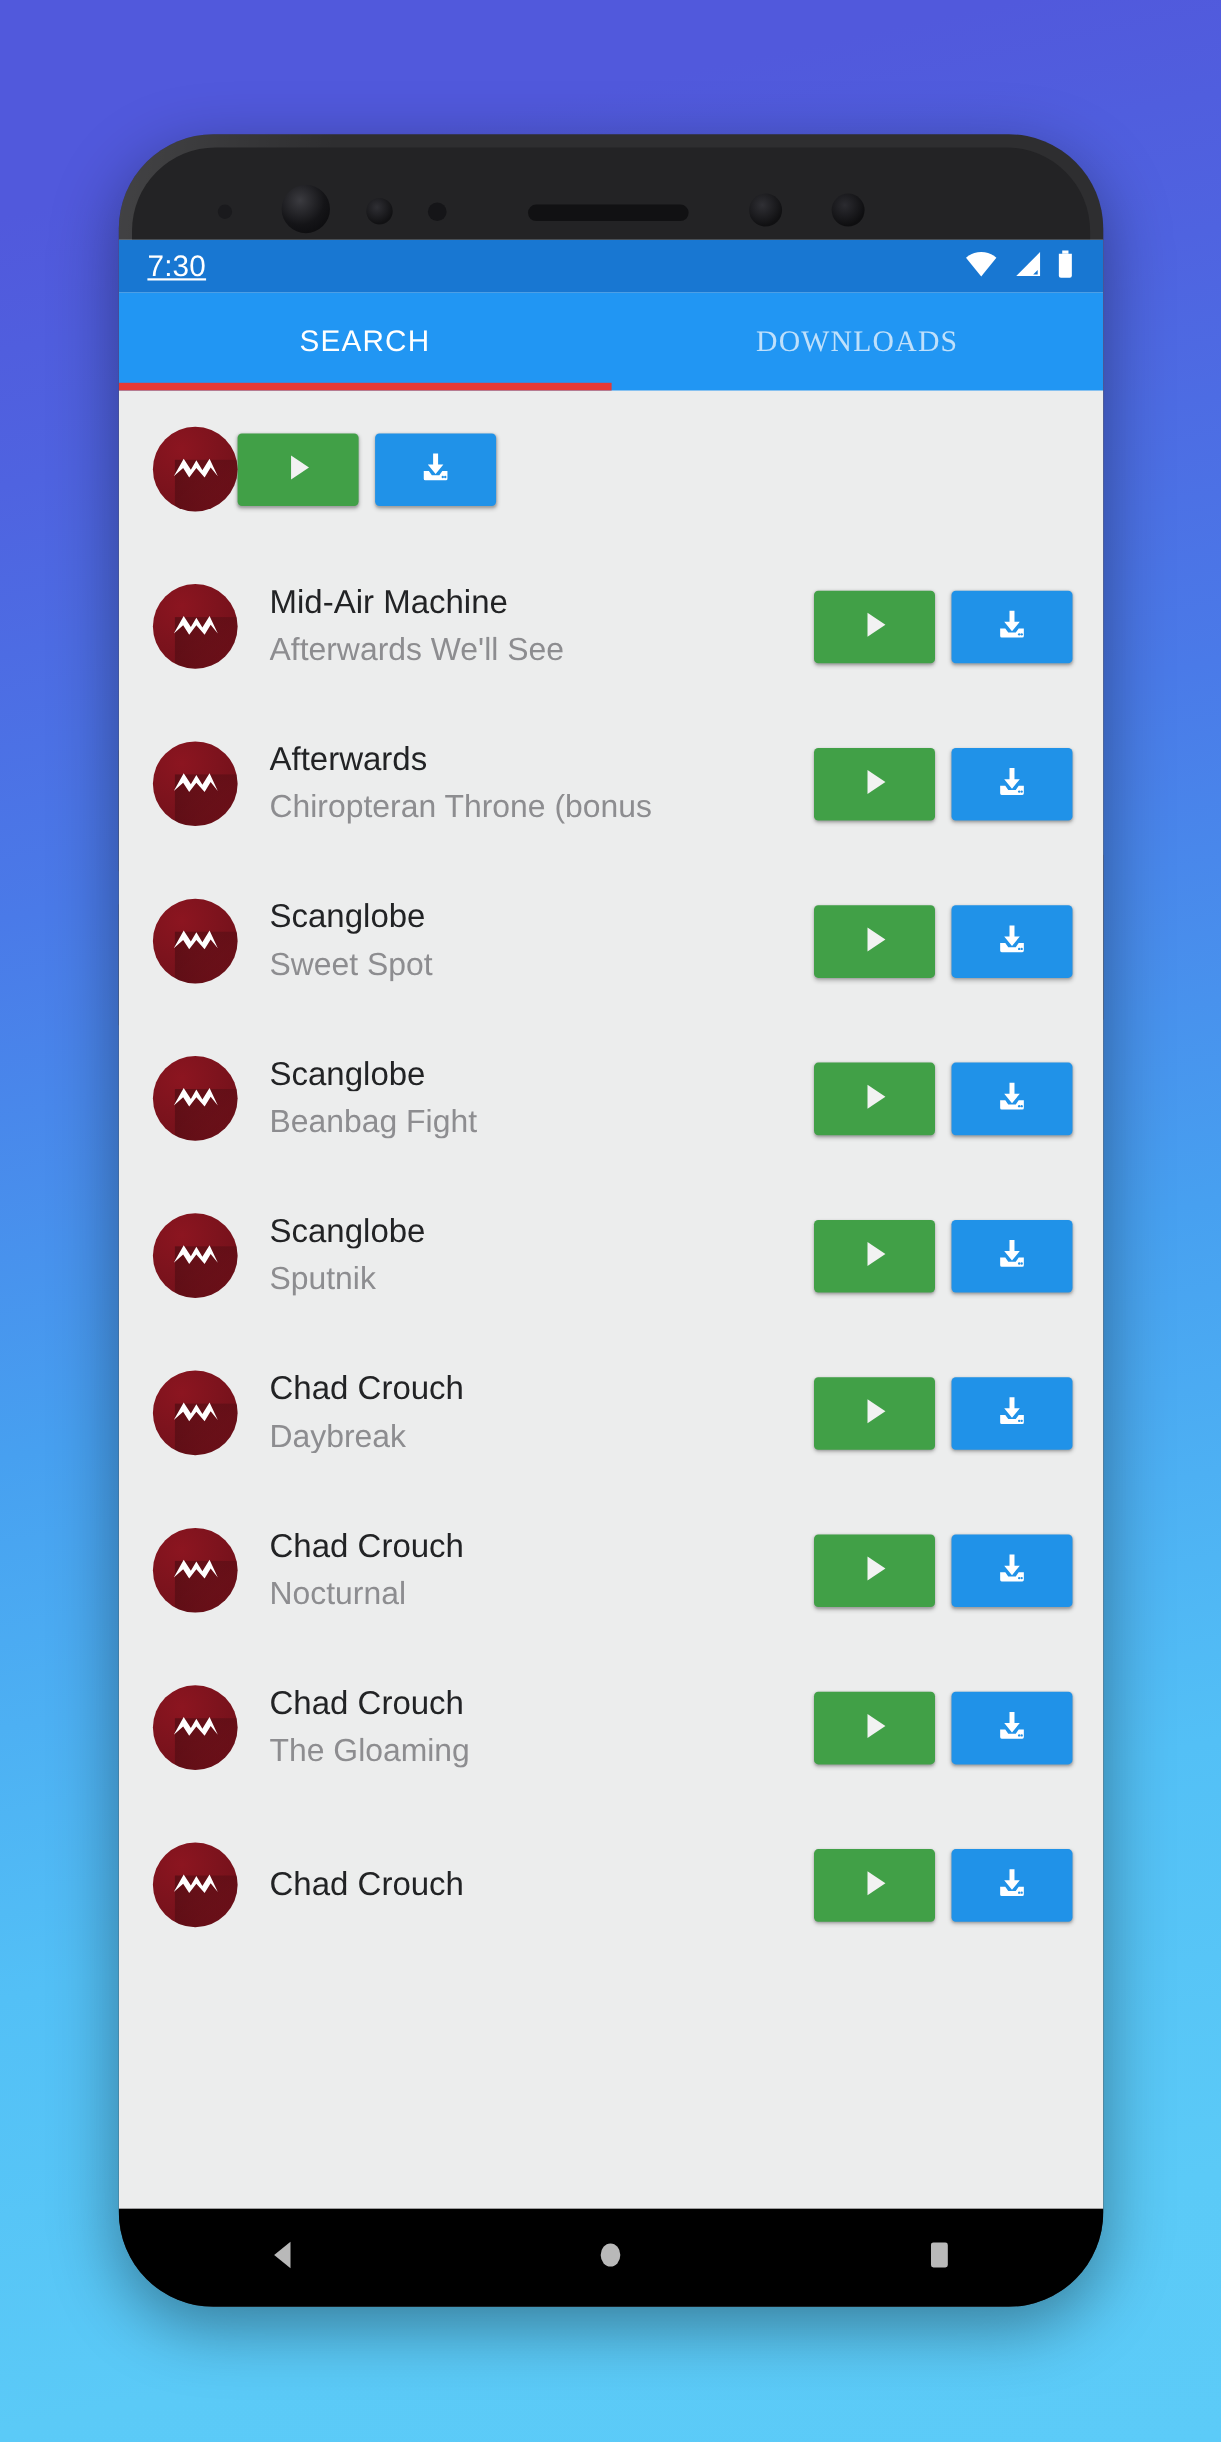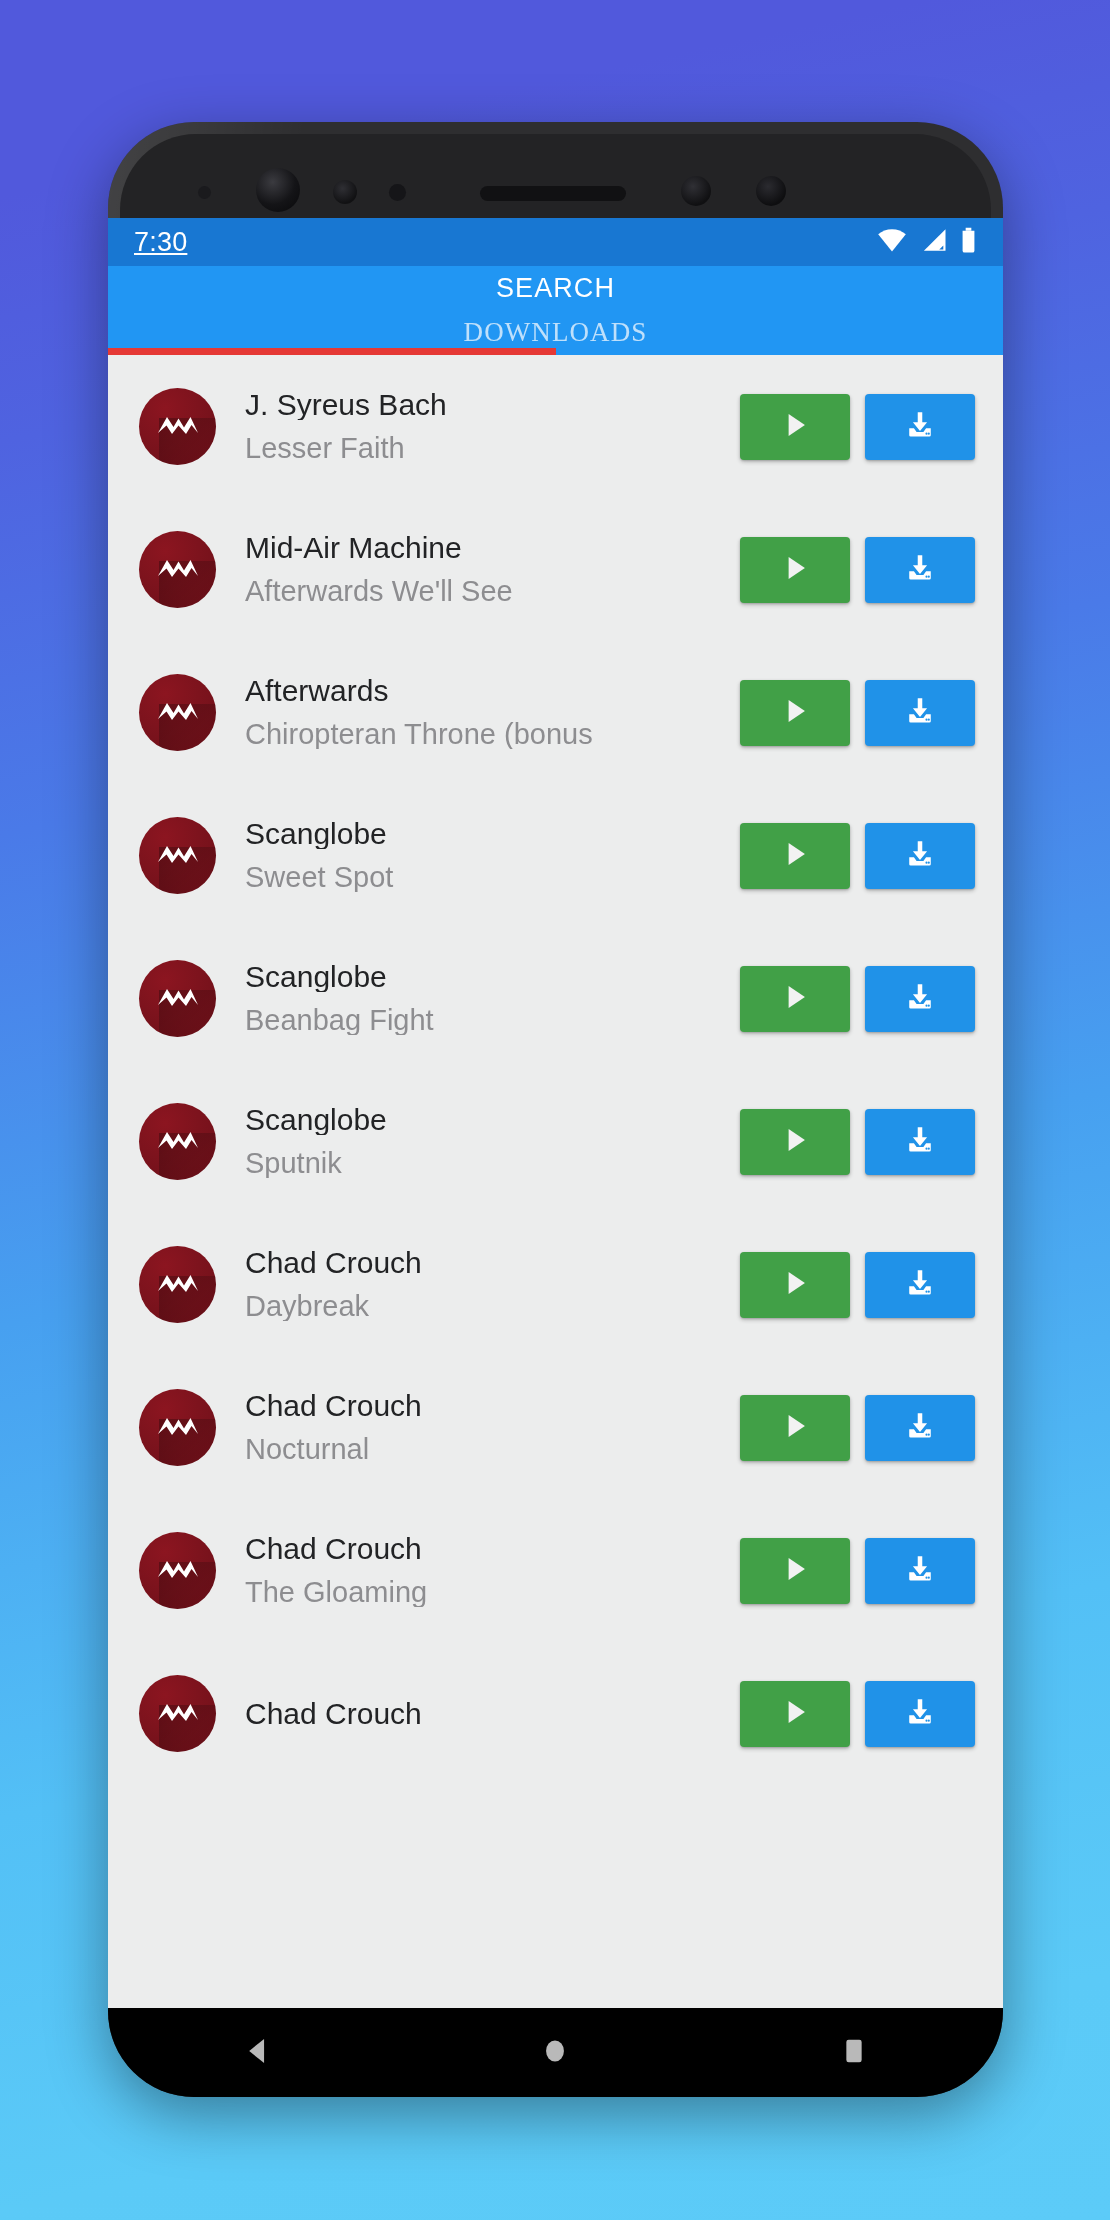--- a/index.html
+++ b/index.html
@@ -125,7 +125,6 @@
     height: 89px;
     display: flex;
     position: relative;
-    flex-direction: column;
   }
   .tab {
     flex: 1;

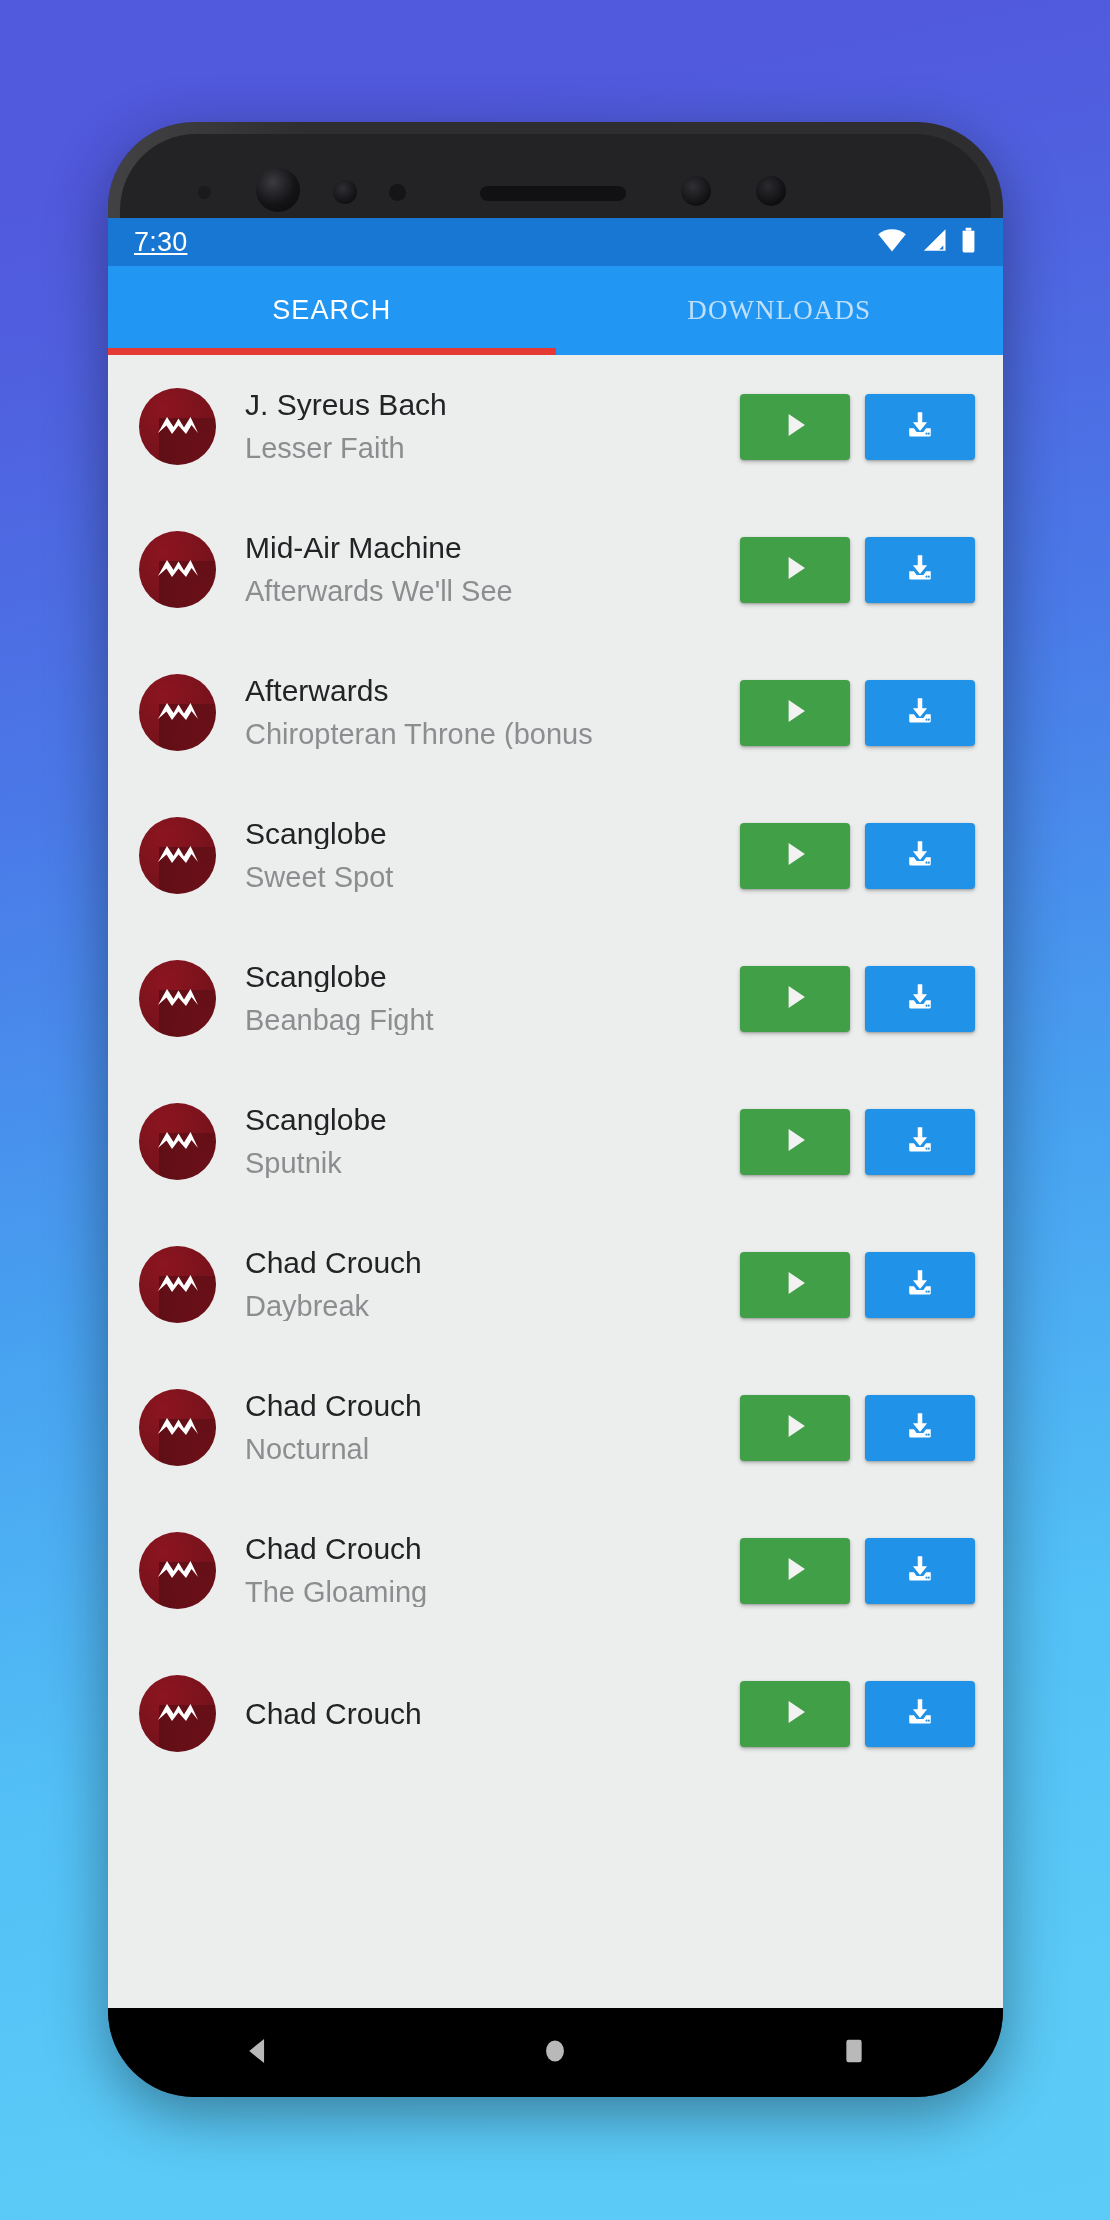--- a/index.html
+++ b/index.html
@@ -284,10 +284,6 @@
             <svg width="44" height="30" viewBox="0 0 44 30">
               <path d="M2 21 L11 5 L17.5 15 L22.5 6.5 L28 15.5 L34.5 5 L42 21 L35.5 13 L30 22 L22.5 13.5 L16 22 L10.5 13.5 Z" fill="#ffffff"></path>
             </svg>
-          </div>
-          <div class="track-text">
-            <div class="track-artist">J. Syreus Bach</div>
-            <div class="track-title">Lesser Faith</div>
           </div>
           <div class="track-actions">
             <button class="act-btn act-play" style="background: rgb(65, 160, 71);">

